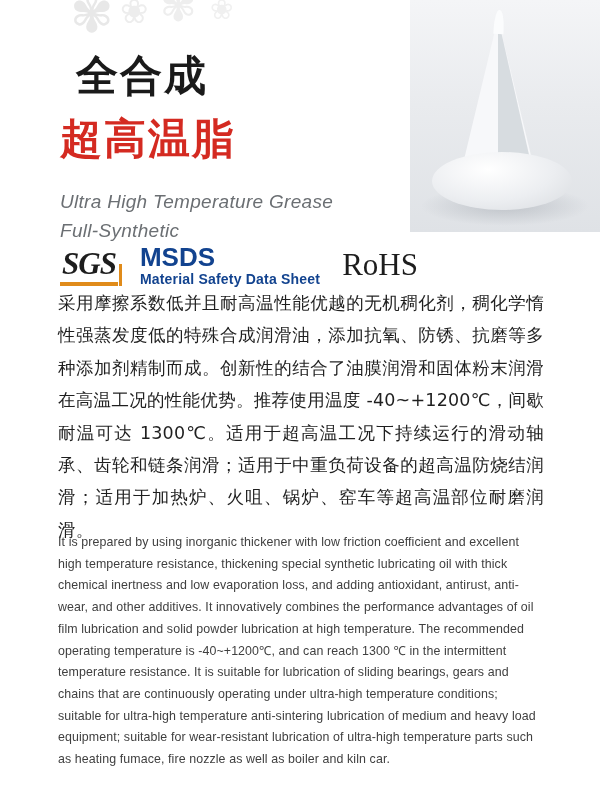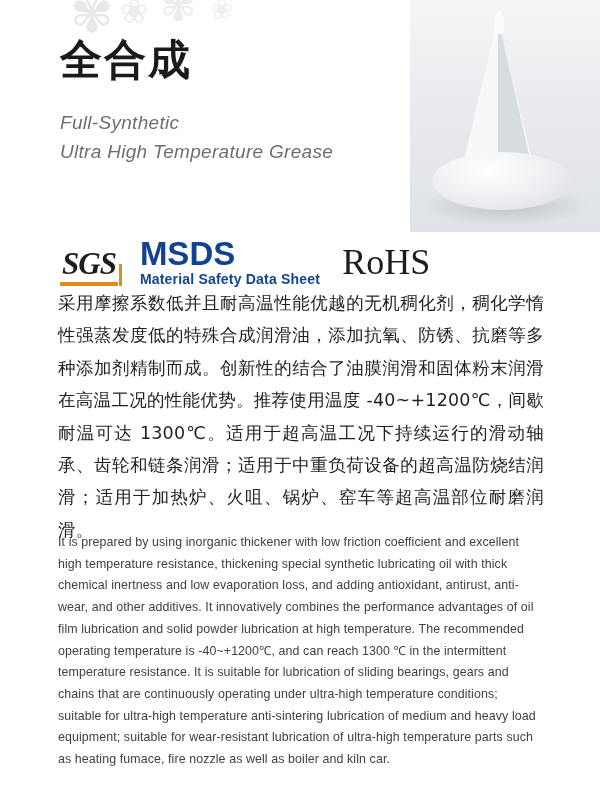--- a/index.html
+++ b/index.html
@@ -111,7 +111,7 @@
     color: #1a1a1a;
     letter-spacing: 2px;
     line-height: 1.12;
-    margin: 0;
+    margin: 16px;
   }
   .title-cn-2 {
     font-family: "DejaVu Sans", "Liberation Sans", sans-serif;

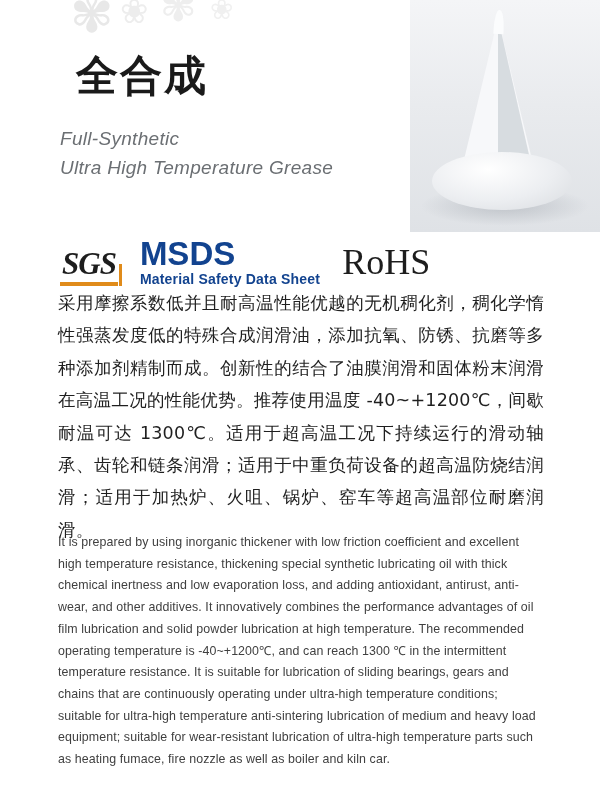--- a/index.html
+++ b/index.html
@@ -245,6 +245,7 @@
 
 <div class="headings">
   <div class="title-cn-1">全合成</div>
+  <div class="title-cn-2">超高温脂</div>
   <div class="subtitle-en">
     <div>Full-Synthetic</div>
     <div>Ultra High Temperature Grease</div>

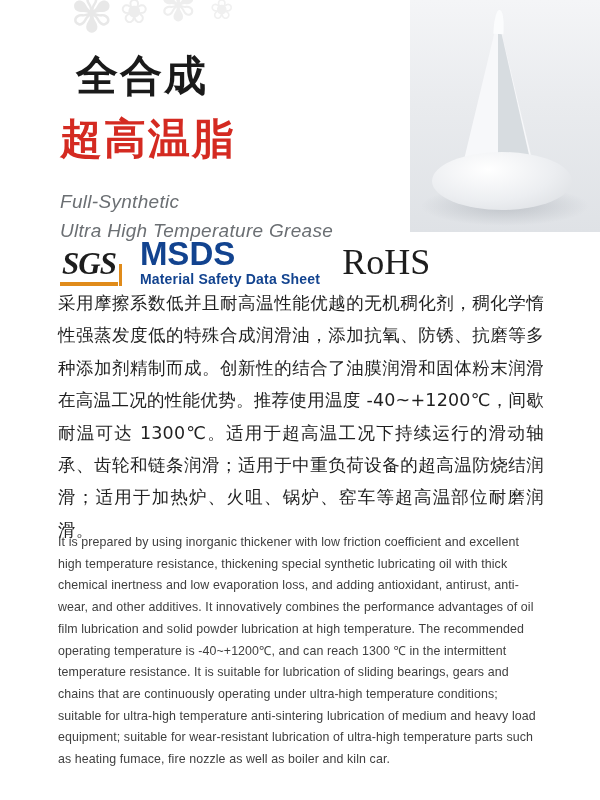--- a/index.html
+++ b/index.html
@@ -247,8 +247,8 @@
   <div class="title-cn-1">全合成</div>
   <div class="title-cn-2">超高温脂</div>
   <div class="subtitle-en">
+    <div>Ultra High Temperature Grease</div>
     <div>Full-Synthetic</div>
-    <div>Ultra High Temperature Grease</div>
   </div>
 </div>
 

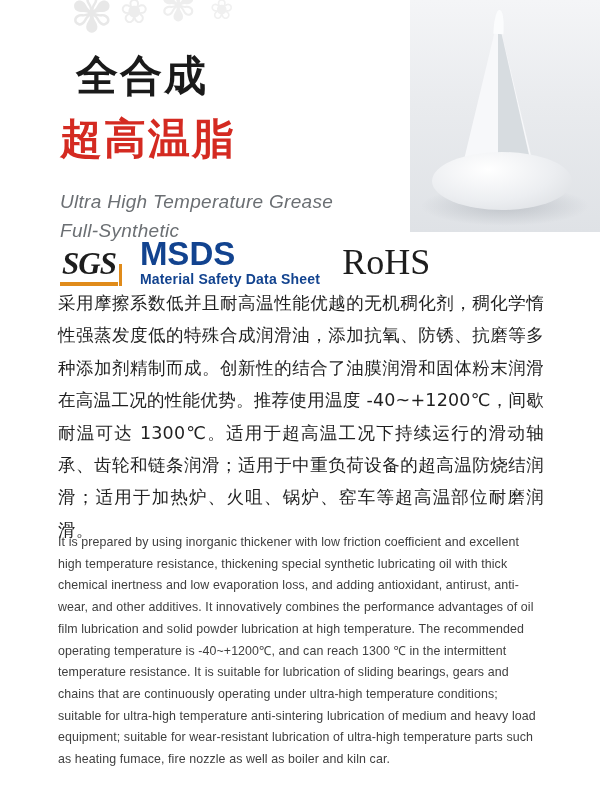--- a/index.html
+++ b/index.html
@@ -177,7 +177,7 @@
   .msds-main {
     font-family: "Liberation Sans", sans-serif;
     font-weight: 700;
-    font-size: 33px;
+    font-size: 26px;
     color: #12438f;
     letter-spacing: 0px;
   }

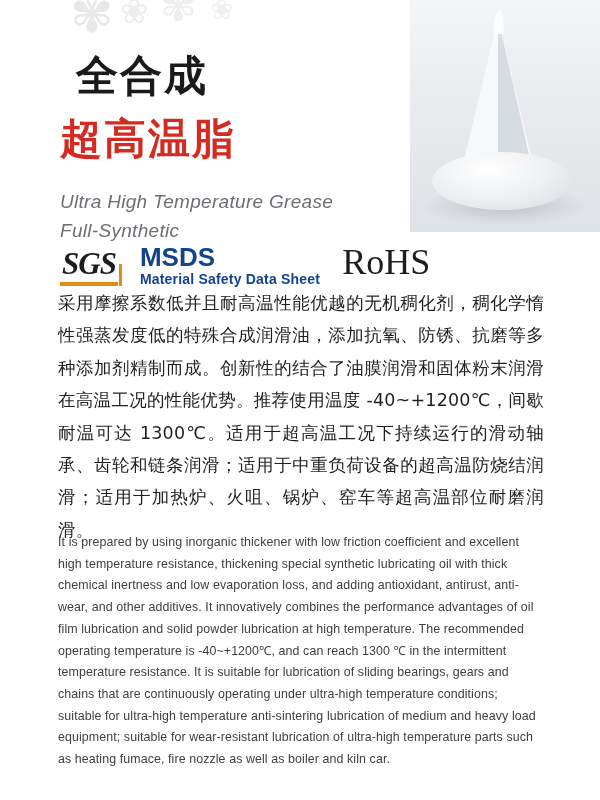--- a/index.html
+++ b/index.html
@@ -191,7 +191,7 @@
   }
   .rohs {
     font-family: "Liberation Serif", serif;
-    font-size: 36px;
+    font-size: 31px;
     color: #1d1d1d;
     letter-spacing: 0px;
     padding-bottom: 3px;

